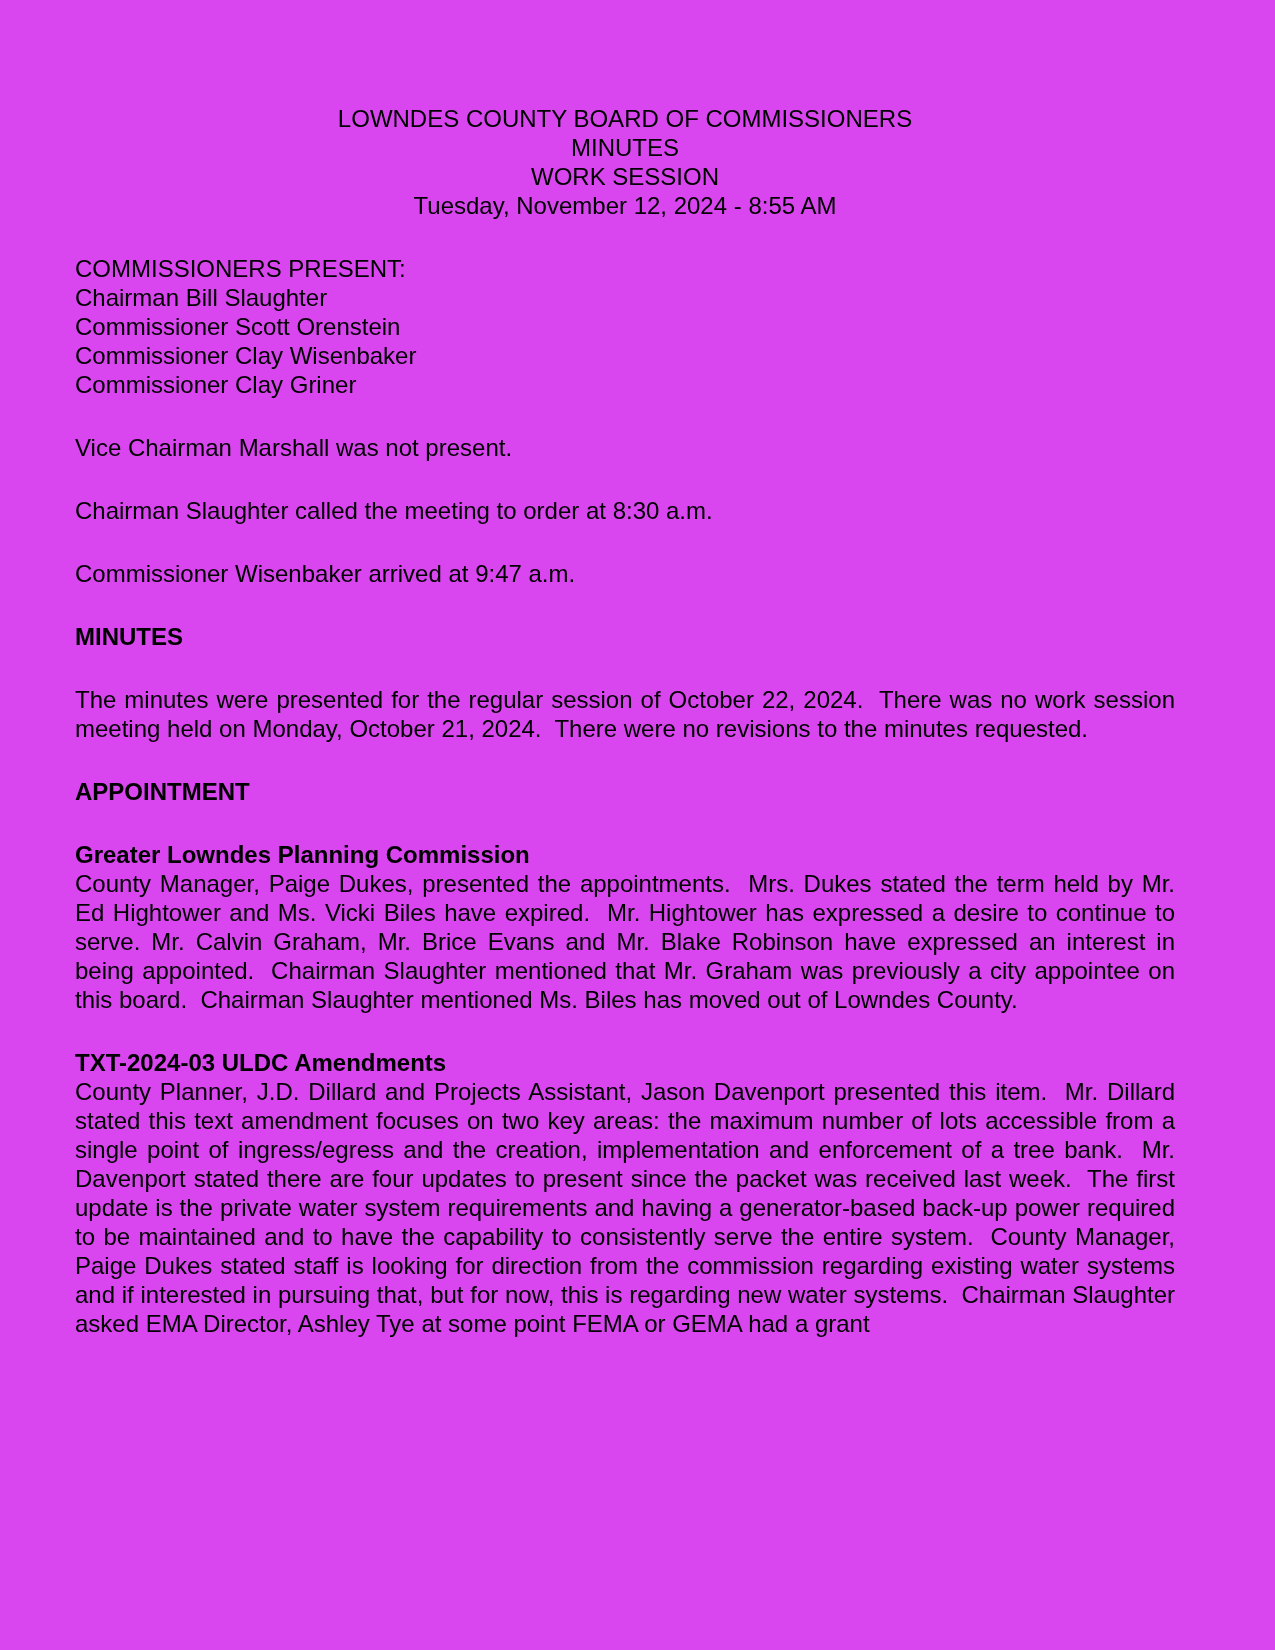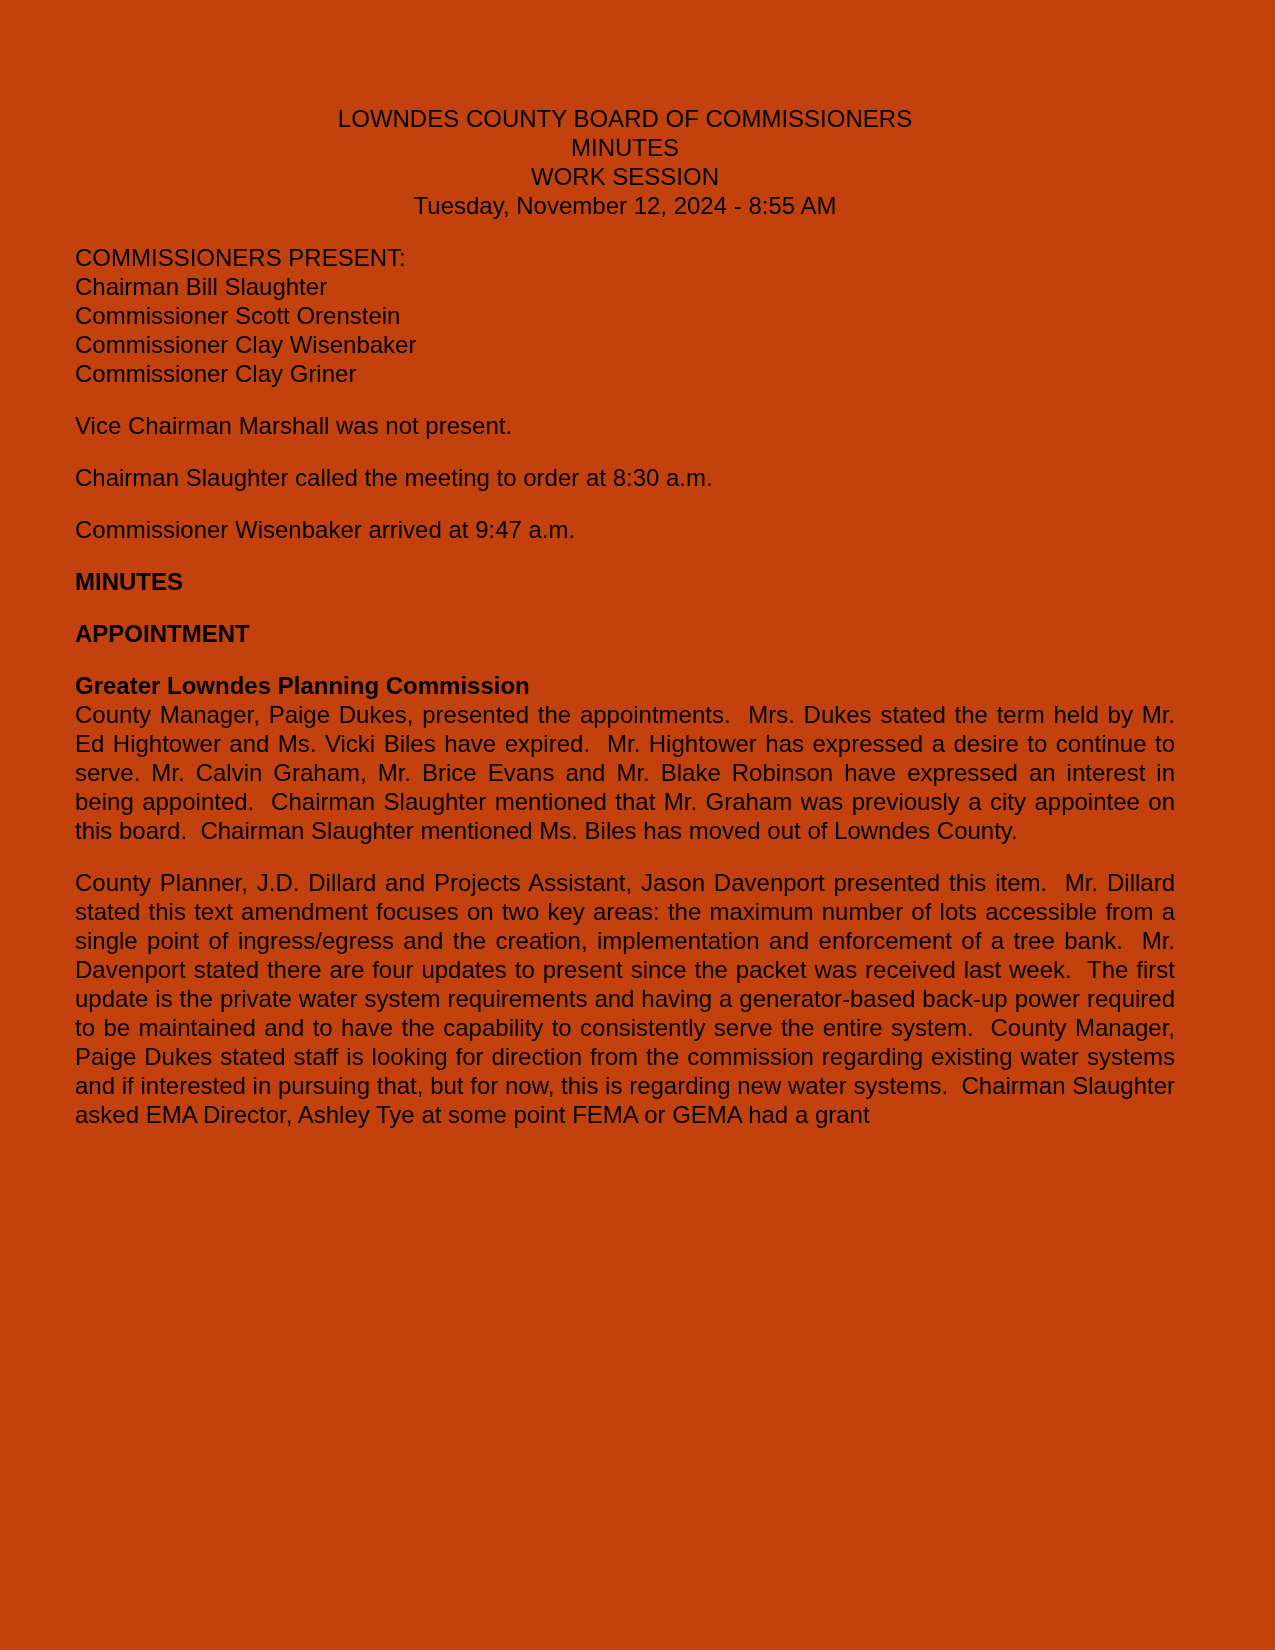--- a/index.html
+++ b/index.html
@@ -22,7 +22,7 @@
     height: 1650px;
     padding: 104px 100px 0 75px;
     box-sizing: border-box;
-    background: #c2410c;
+    background: #d946ef;
   }
   .doc-header {
     text-align: center;

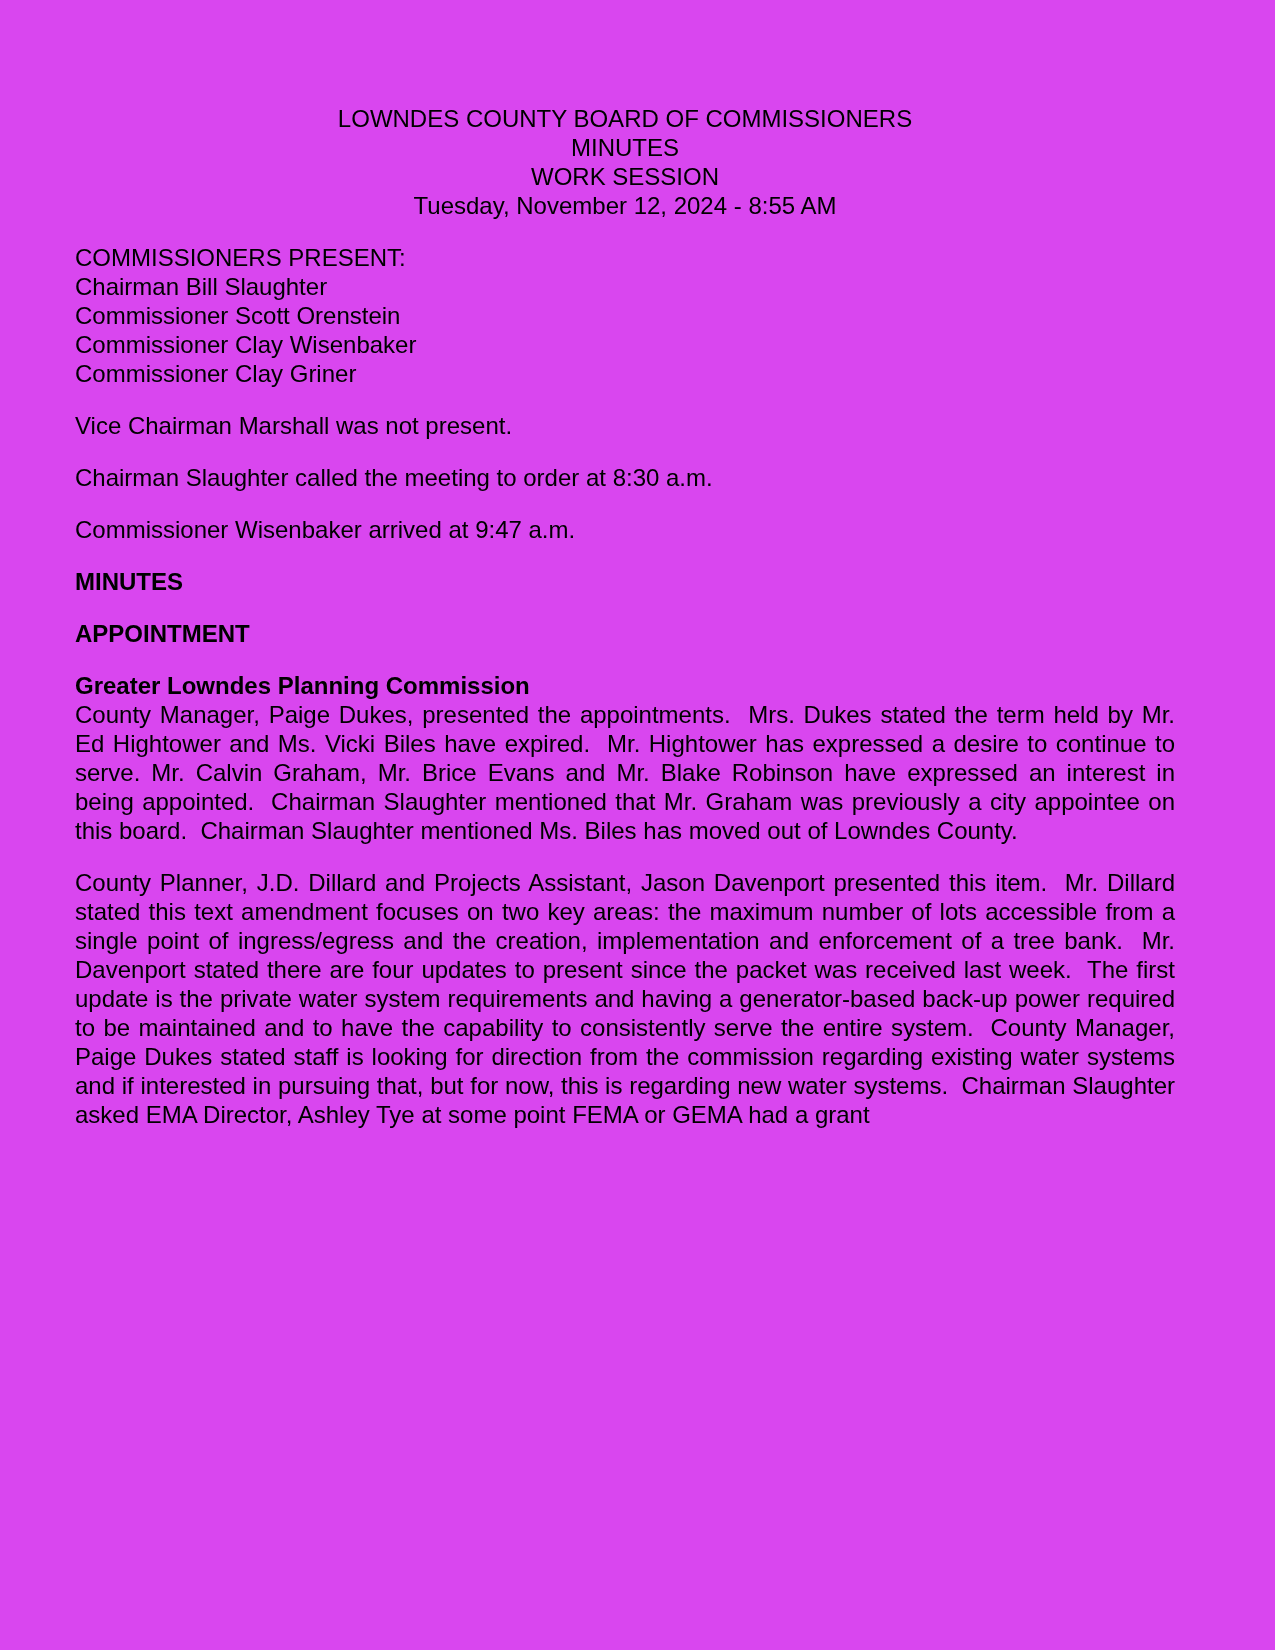--- a/index.html
+++ b/index.html
@@ -28,7 +28,7 @@
     text-align: center;
   }
   .block {
-    margin-top: 23px; 
+    margin-top: 34px; 
   }
   .after-header {
   }

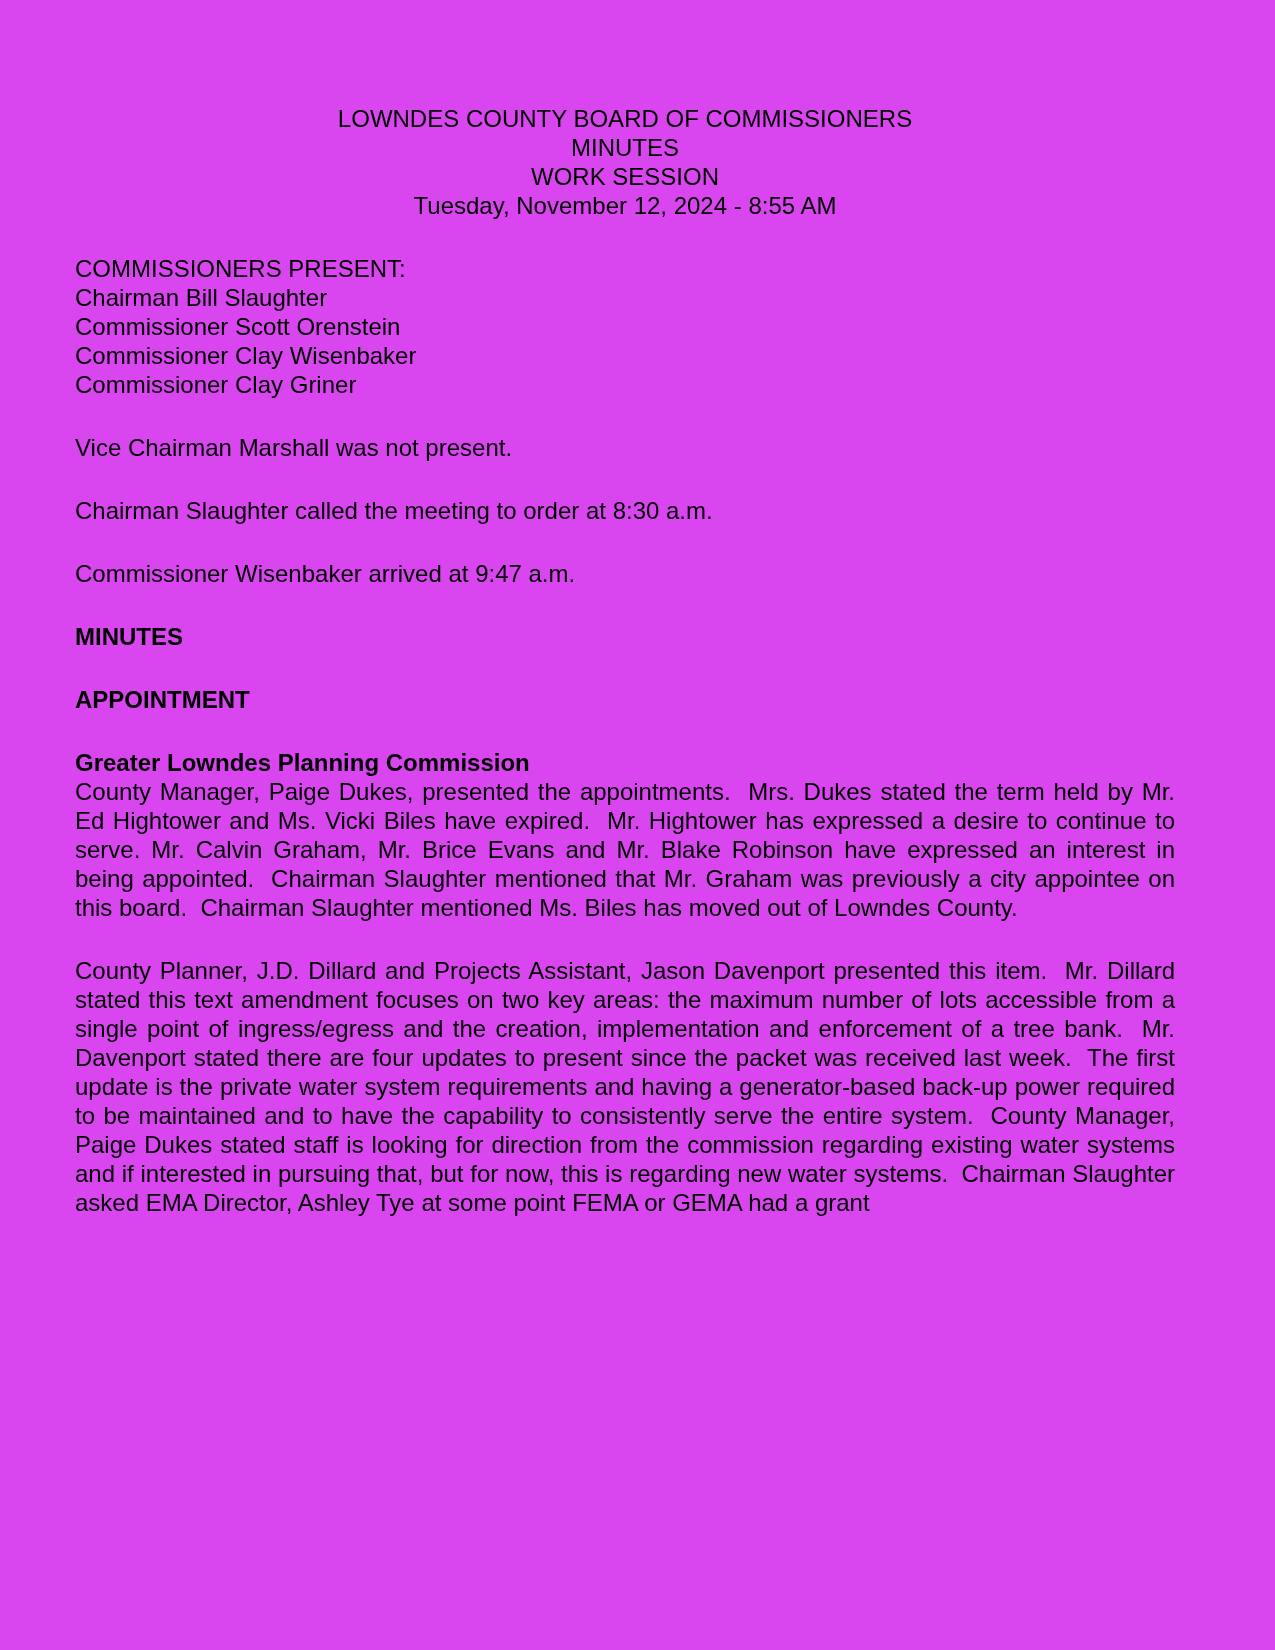--- a/index.html
+++ b/index.html
@@ -77,6 +77,7 @@
 
   <h2 class="block heading">MINUTES</h2>
 
+  <p class="block para">The minutes were presented for the regular session of October 22, 2024.  There was no work session meeting held on Monday, October 21, 2024.  There were no revisions to the minutes requested.</p>
 
   <h2 class="block heading">APPOINTMENT</h2>
 

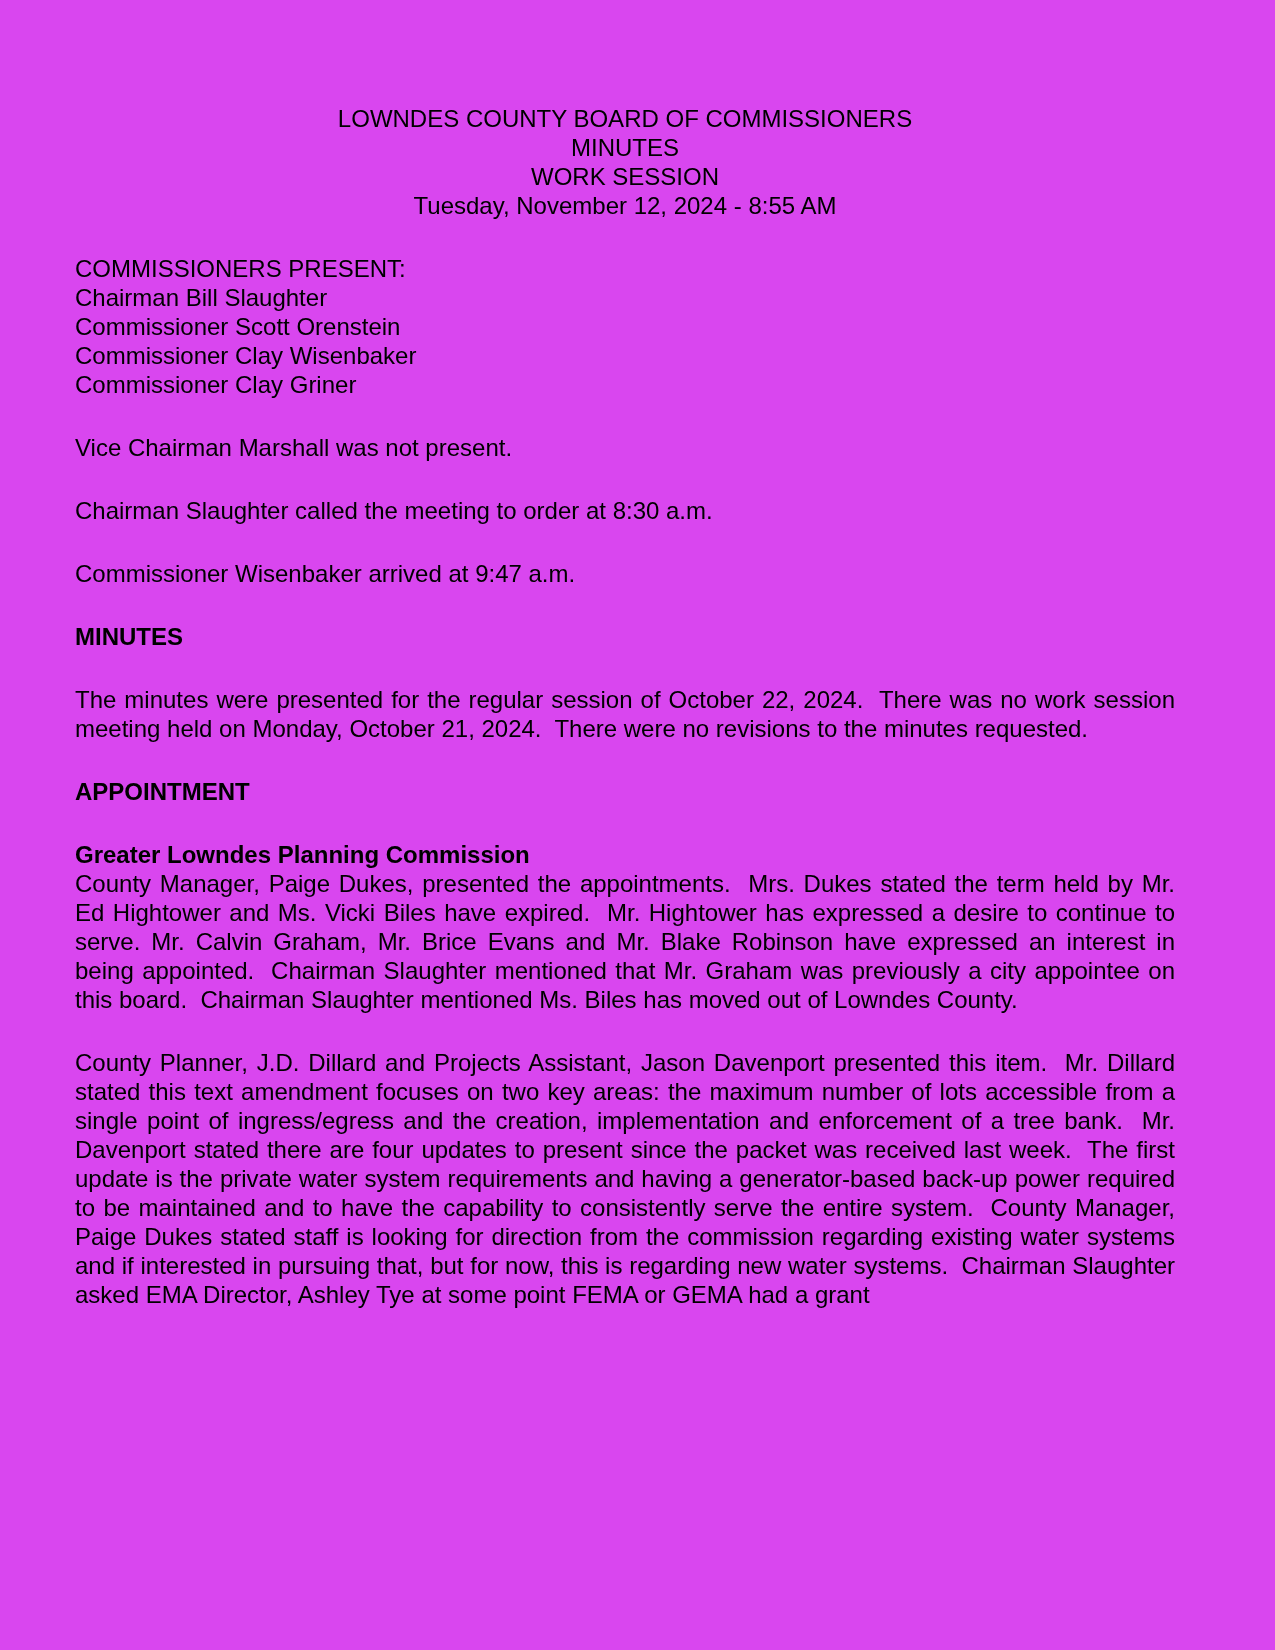--- a/index.html
+++ b/index.html
@@ -88,6 +88,7 @@
 
 
   <section class="block">
+    <h3 class="subheading">TXT-2024-03 ULDC Amendments</h3>
     <p class="para">County Planner, J.D. Dillard and Projects Assistant, Jason Davenport presented this item.  Mr. Dillard stated this text amendment focuses on two key areas: the maximum number of lots accessible from a single point of ingress/egress and the creation, implementation and enforcement of a tree bank.  Mr. Davenport stated there are four updates to present since the packet was received last week.  The first update is the private water system requirements and having a generator-based back-up power required to be maintained and to have the capability to consistently serve the entire system.  County Manager, Paige Dukes stated staff is looking for direction from the commission regarding existing water systems and if interested in pursuing that, but for now, this is regarding new water systems.  Chairman Slaughter asked EMA Director, Ashley Tye at some point FEMA or GEMA had a grant</p>
   </section>
 

